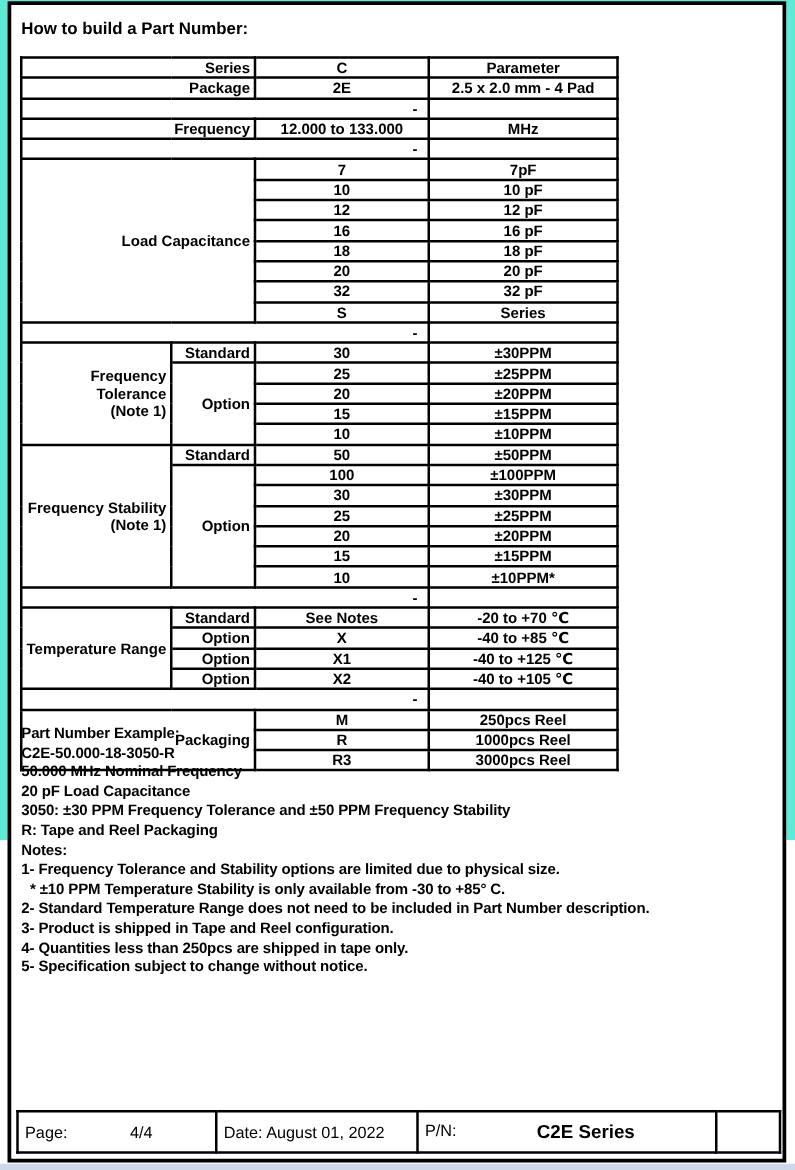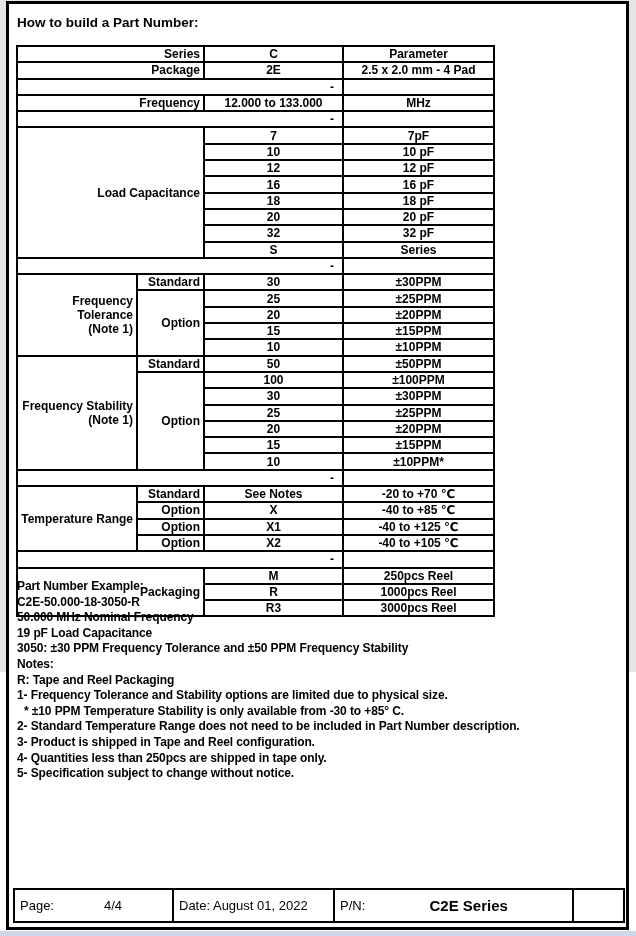--- a/index.html
+++ b/index.html
@@ -5,7 +5,7 @@
   html,body{margin:0;padding:0;}
   body{width:636px;height:936px;background:#fff;overflow:hidden;
        font-family:"Liberation Sans","DejaVu Sans",sans-serif;color:#000;}
-  .page{position:relative;width:636px;height:672px;background:#e5e5e5;text-decoration:underline;}
+  .page{position:relative;width:636px;height:672px;background:#5eead4;text-decoration:underline;}
   .outer-border{position:absolute;left:6px;top:1px;width:617px;height:923px;
        border:3px solid #000;background:#fff;}
   .bottom-strip{position:absolute;left:0;top:931px;width:636px;height:5px;background:#ccd9ea;}

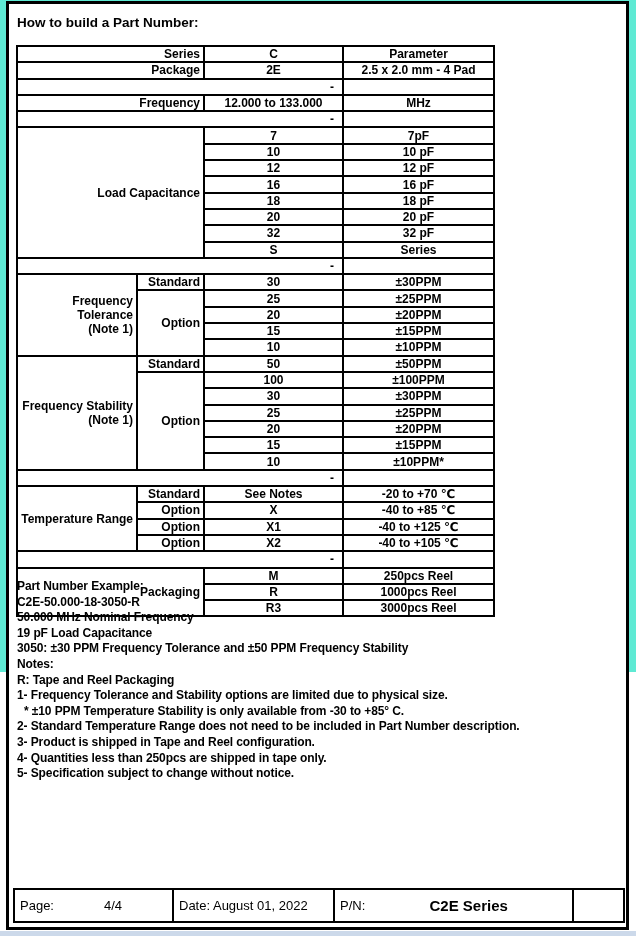--- a/index.html
+++ b/index.html
@@ -236,7 +236,7 @@
     <div>Part Number Example:</div>
     <div>C2E-50.000-18-3050-R</div>
     <div>50.000 MHz Nominal Frequency</div>
-    <div>19 pF Load Capacitance</div>
+    <div>20 pF Load Capacitance</div>
     <div>3050: ±30 PPM Frequency Tolerance and ±50 PPM Frequency Stability</div>
     <div>Notes:</div>
     <div>R: Tape and Reel Packaging</div>

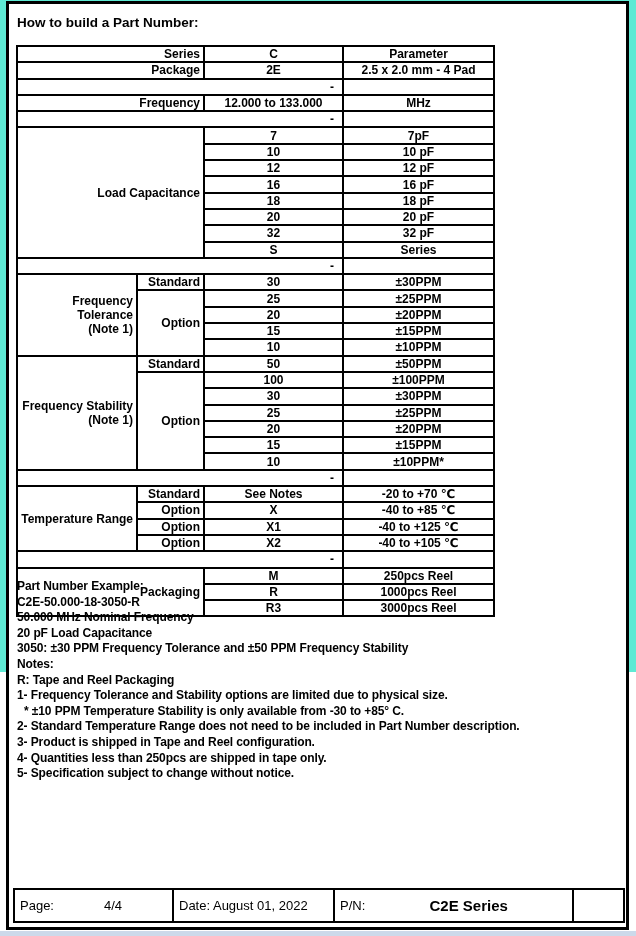--- a/index.html
+++ b/index.html
@@ -238,8 +238,8 @@
     <div>50.000 MHz Nominal Frequency</div>
     <div>20 pF Load Capacitance</div>
     <div>3050: ±30 PPM Frequency Tolerance and ±50 PPM Frequency Stability</div>
+    <div>R: Tape and Reel Packaging</div>
     <div>Notes:</div>
-    <div>R: Tape and Reel Packaging</div>
     <div>1- Frequency Tolerance and Stability options are limited due to physical size.</div>
     <div class="indent">* ±10 PPM Temperature Stability is only available from -30 to +85° C.</div>
     <div>2- Standard Temperature Range does not need to be included in Part Number description.</div>

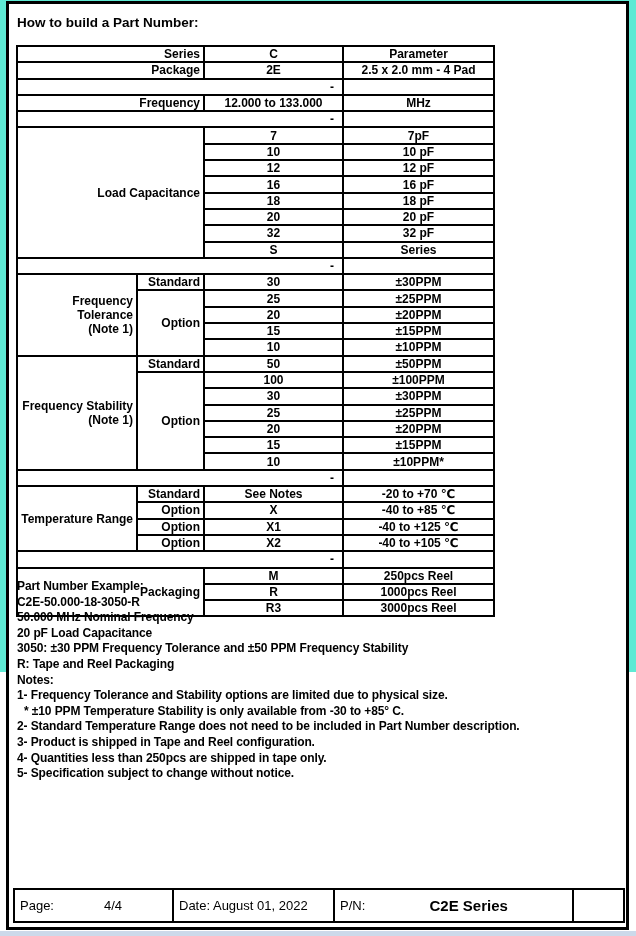--- a/index.html
+++ b/index.html
@@ -32,7 +32,7 @@
        table-layout:fixed;width:610px;}
   .footer td{border:2px solid #000;height:31px;padding:0;font-size:13px;vertical-align:middle;
        overflow:hidden;white-space:nowrap;}
-  .footer .cellflex{display:flex;align-items:center;}
+  .footer .cellflex{display:flex;}
   .footer .flab{padding-left:5px;}
   .footer .fval{flex:1;text-align:center;}
   .footer .pn-value{font-weight:bold;font-size:15px;}

